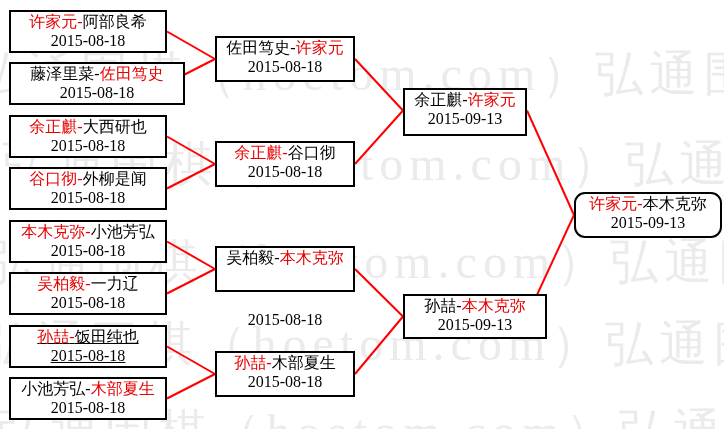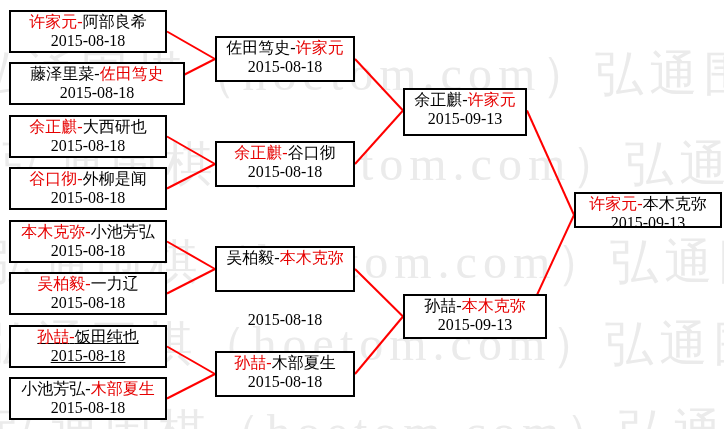--- a/index.html
+++ b/index.html
@@ -108,7 +108,7 @@
         <div class="names"><span class="l">孙喆</span><span class="l">-</span><span class="w">本木克弥</span></div>
         <div class="date">2015-09-13</div>
       </div>
-      <div class="match" style="left: 574px; top: 192px; width: 148px; height: 36px;">
+      <div class="match" style="left: 574px; top: 192px; width: 148px; height: 46px; border-radius: 11px;">
         <div class="names"><span class="w">许家元</span><span class="w">-</span><span class="l">本木克弥</span></div>
         <div class="date">2015-09-13</div>
       </div>

